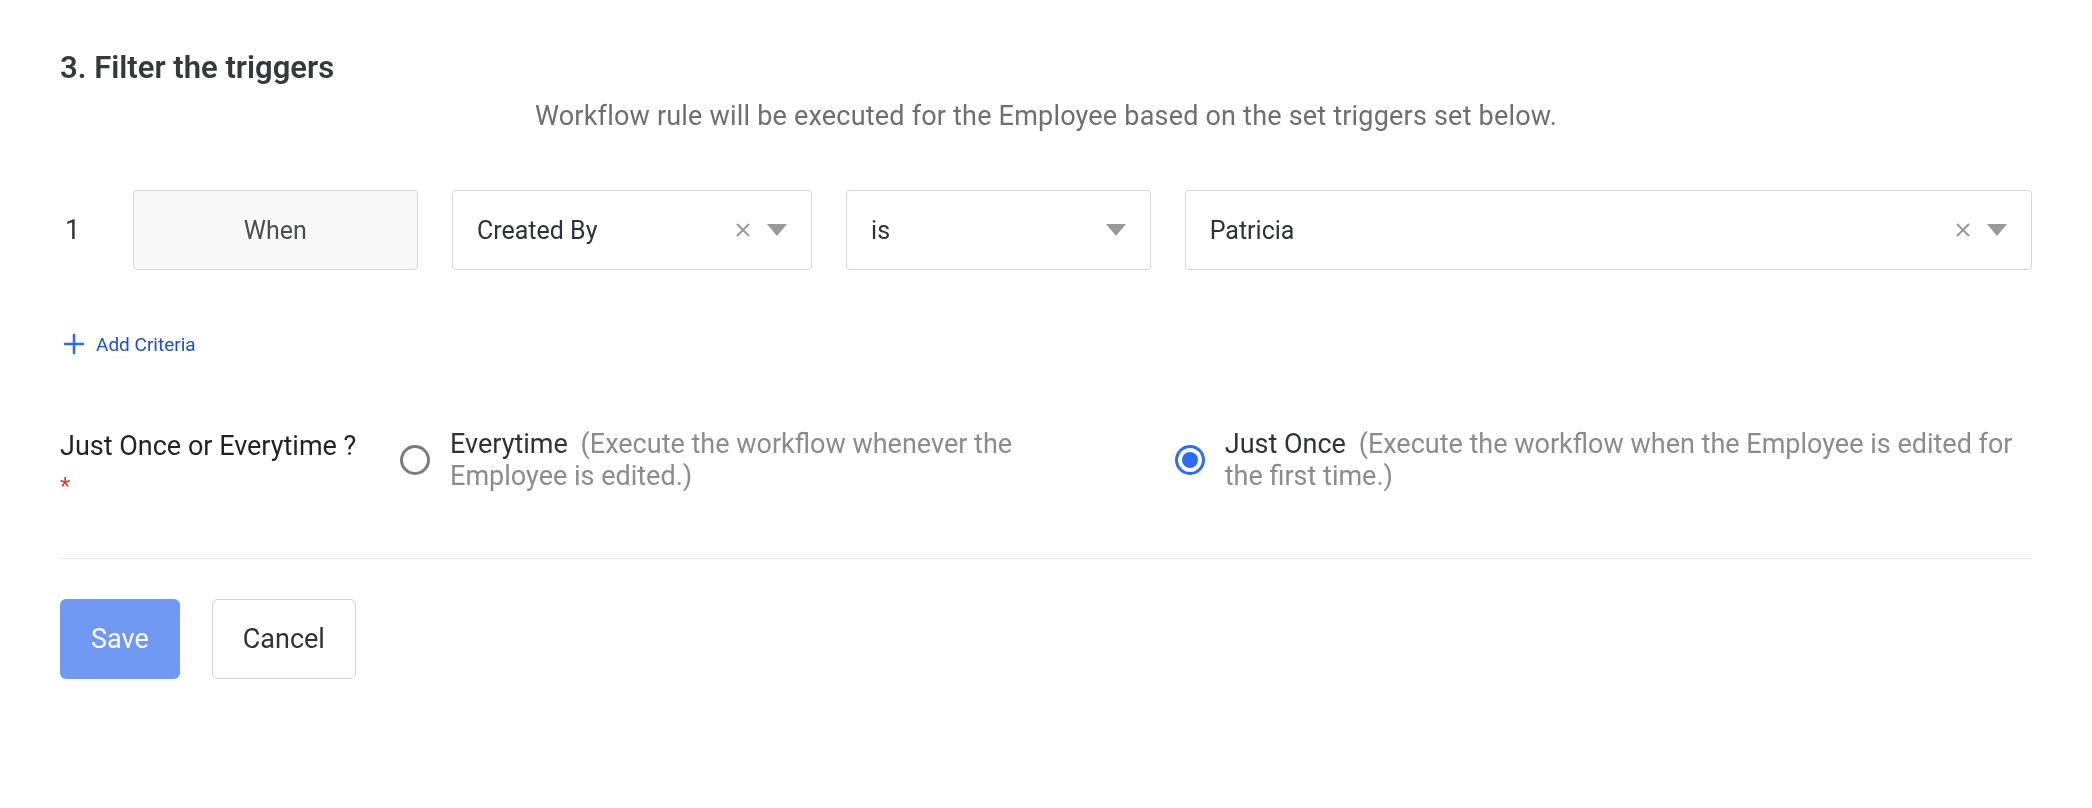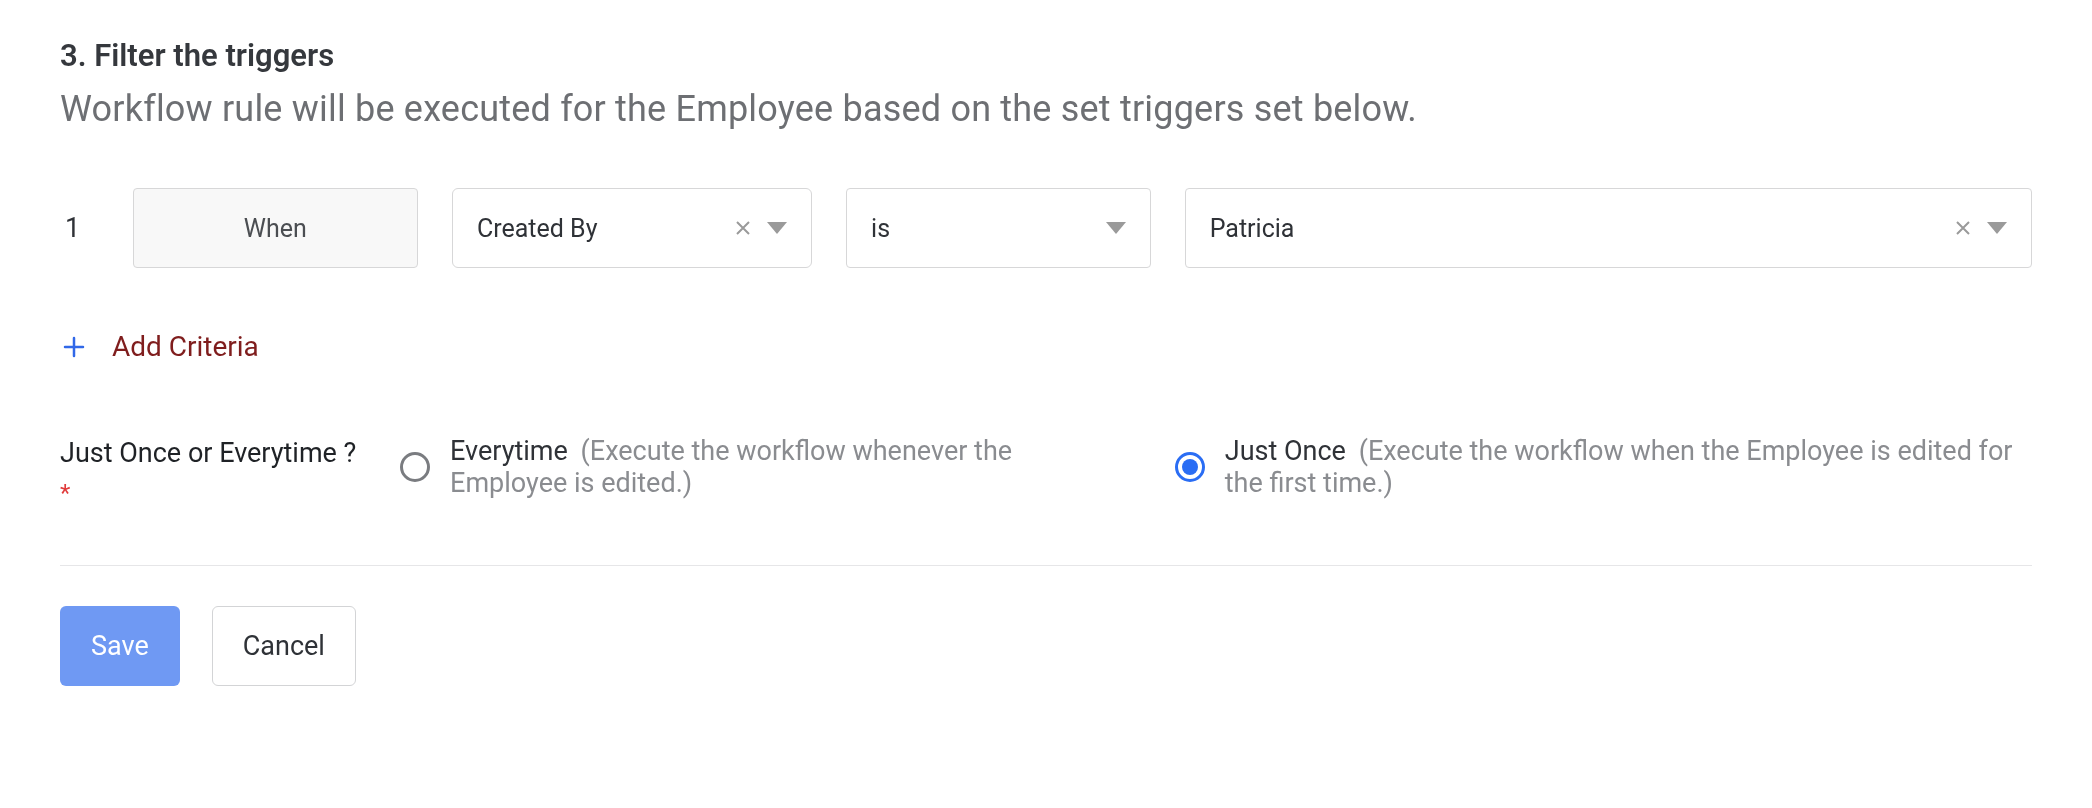--- a/index.html
+++ b/index.html
@@ -12,7 +12,7 @@
   }
   .page {
     width: 2092px;
-    padding: 37px 60px 60px 60px;
+    padding: 49px 60px 60px 60px;
   }
   .section-title {
     font-size: 31px;

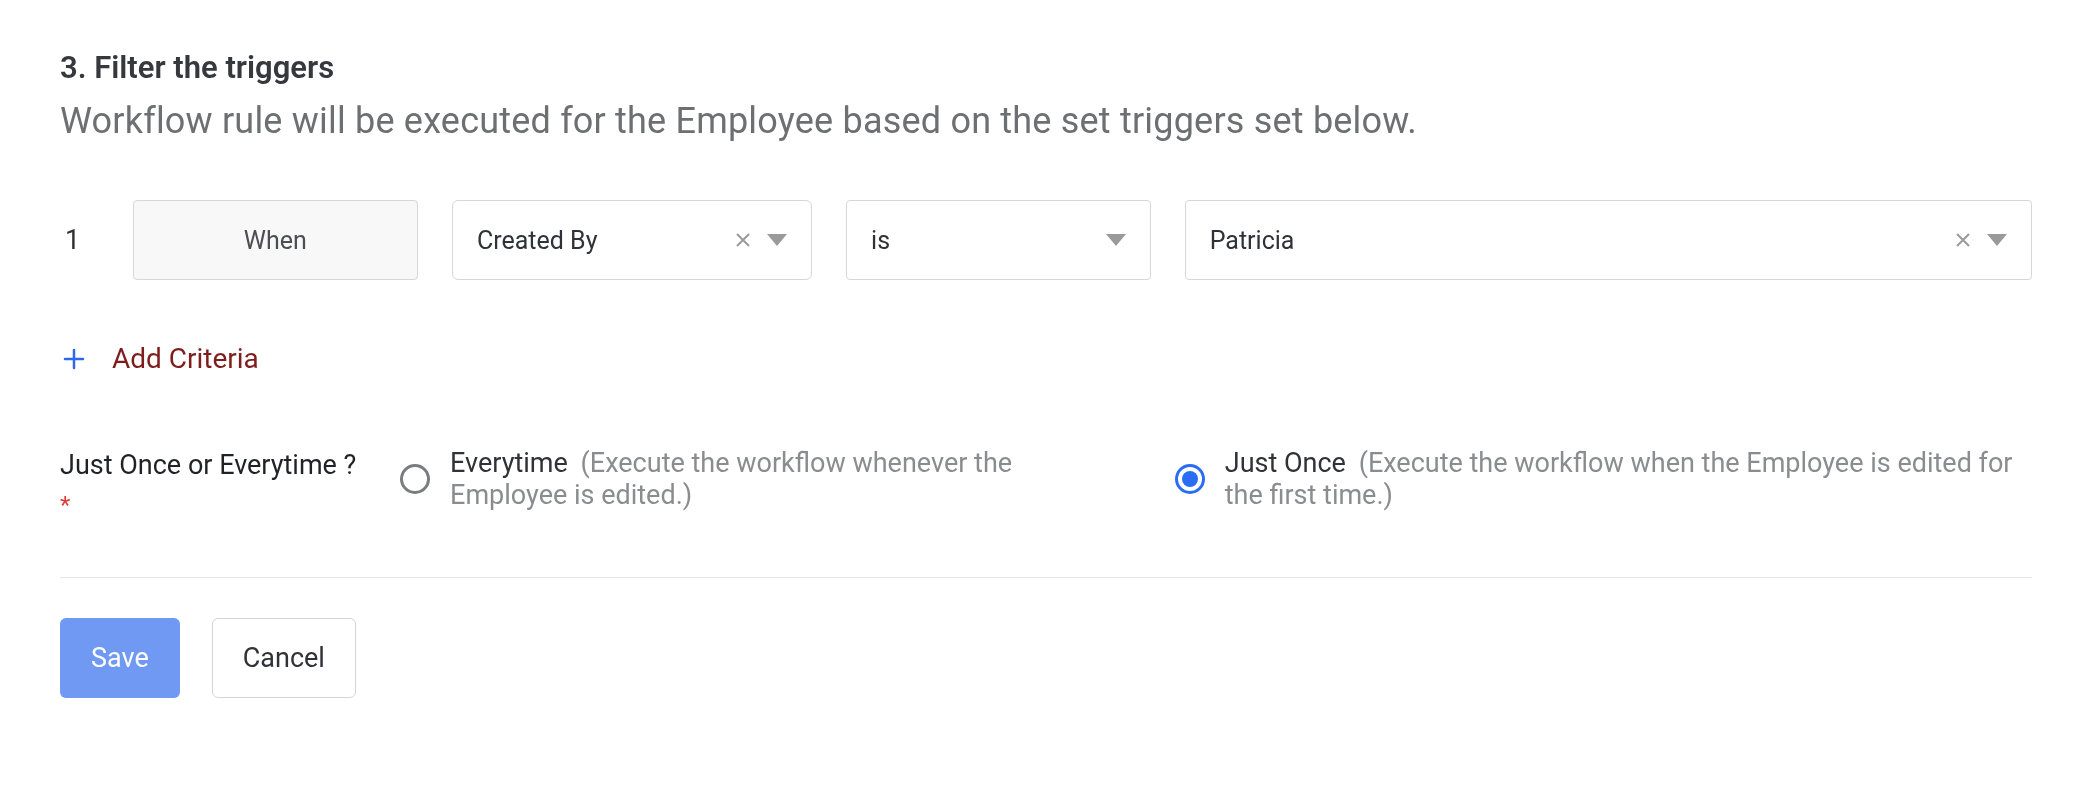--- a/index.html
+++ b/index.html
@@ -21,10 +21,11 @@
     margin: 0 0 14px 0;
   }
   .section-desc {
-    font-size: 36px;
+    font-size: 27px;
     color: #6d6f73;
     margin: 0 0 58px 0;
     letter-spacing: 0.2px;
+    text-align: center;
   }
 
   .criteria-row {

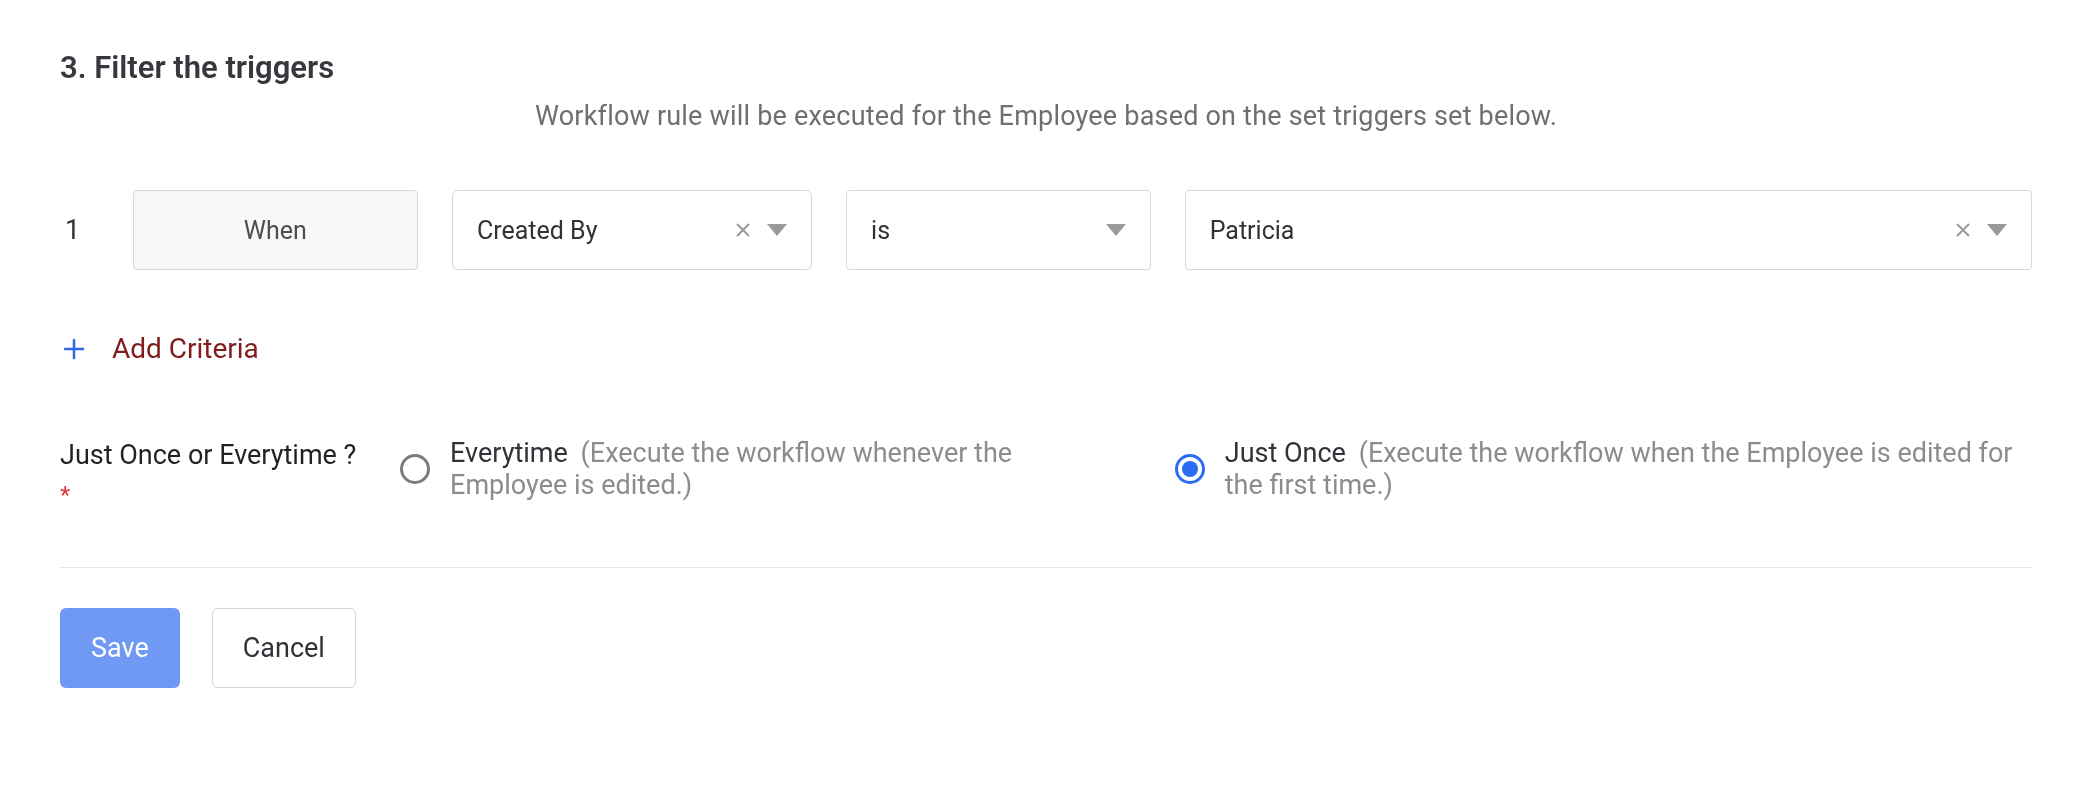--- a/index.html
+++ b/index.html
@@ -59,7 +59,7 @@
     justify-content: center;
     color: #4b4e52;
   }
-  .box.field { width: 374px; border-radius: 6px; }
+  .box.field { width: 374px; }
   .box.operator { width: 316px; }
   .box.value   { width: 883px; }
 

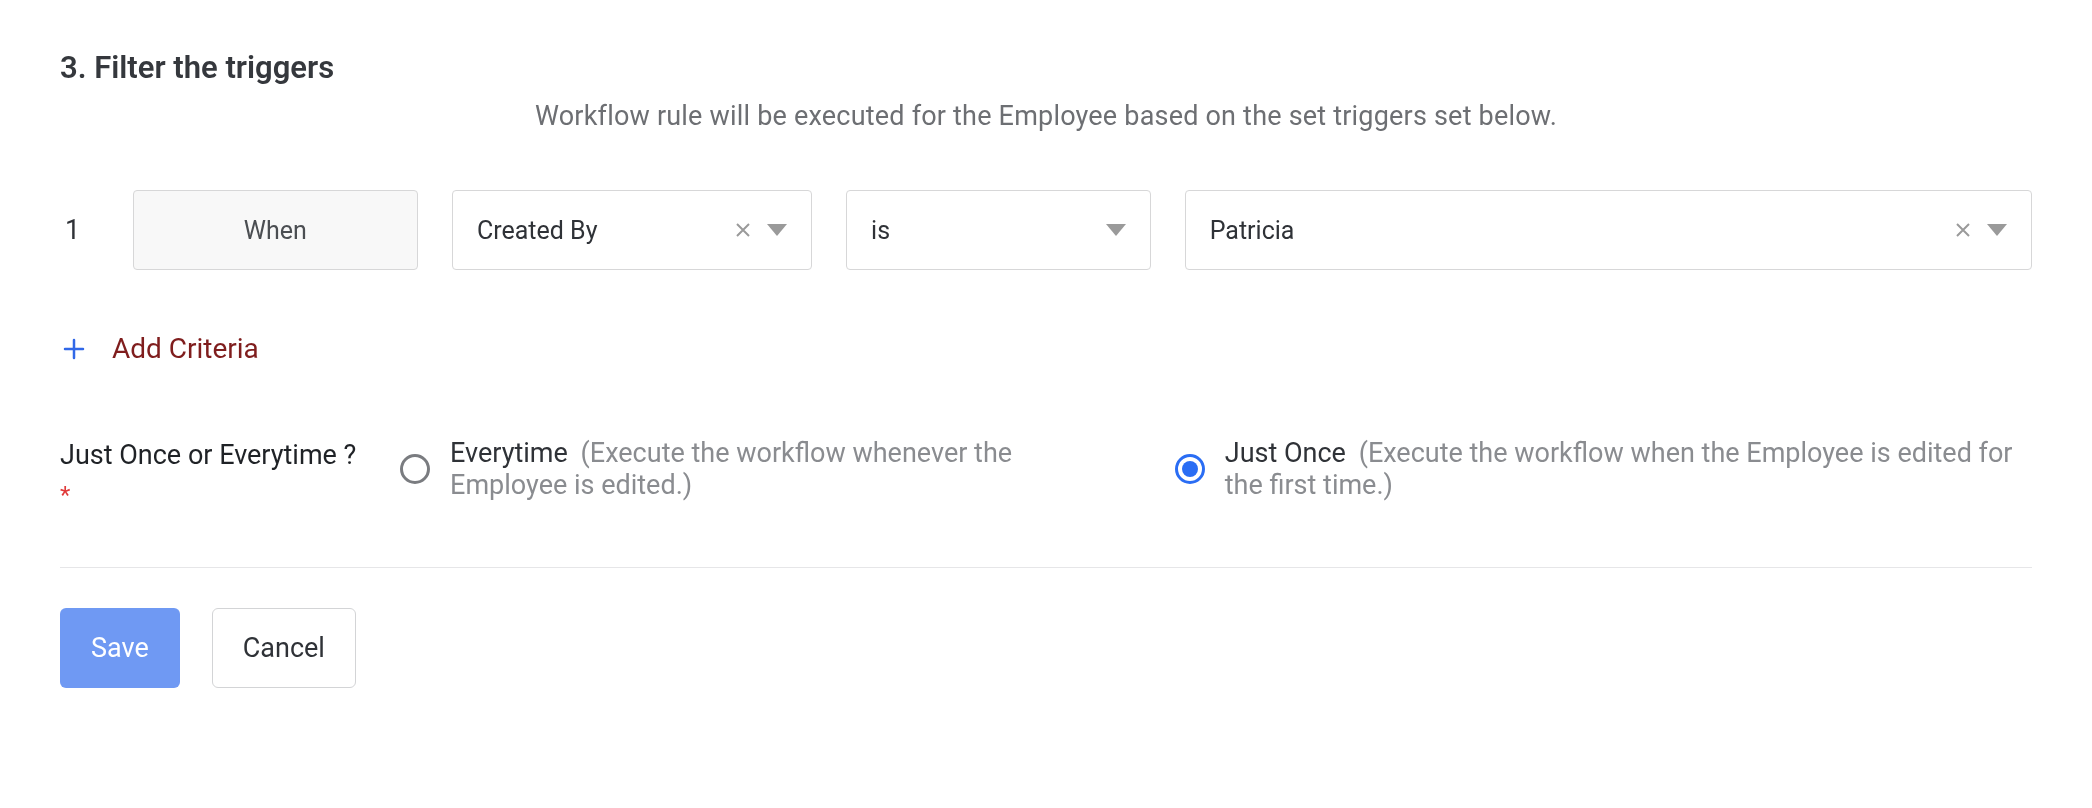--- a/index.html
+++ b/index.html
@@ -91,9 +91,9 @@
   .add-criteria {
     display: inline-flex;
     align-items: center;
-    gap: 26px;
-    color: #7f1d1d;
-    font-size: 28px;
+    gap: 10px;
+    color: #1d4ed8;
+    font-size: 19px;
     margin-left: 2px;
     margin-bottom: 72px;
     cursor: pointer;

